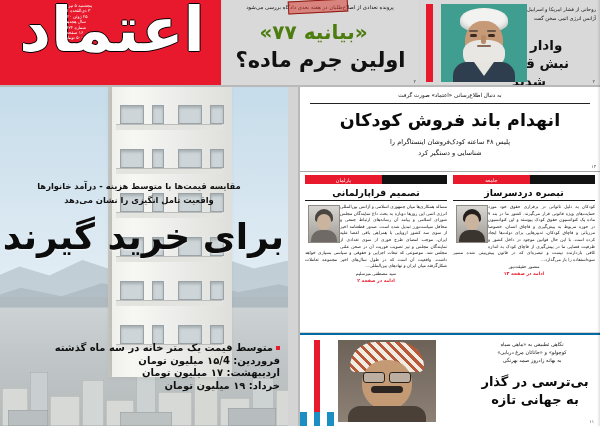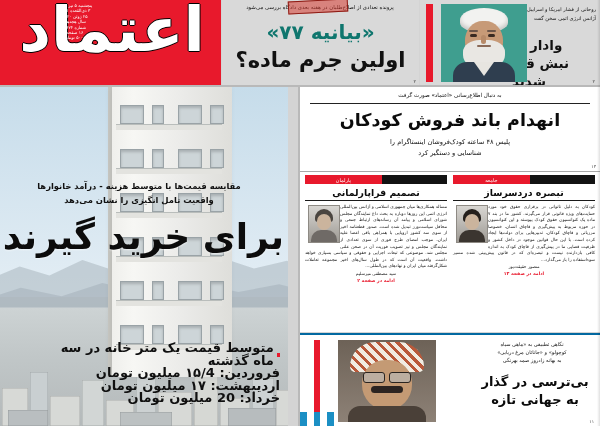--- a/index.html
+++ b/index.html
@@ -57,8 +57,8 @@
     transform:rotate(-3deg);
   }
   .tc-h1{
-    position:absolute;right:0;top:20px;width:197px;text-align:center;
-    font-size:20px;font-weight:bold;color:#0f766e;letter-spacing:-.5px;
+    position:absolute;right:7px;top:20px;width:197px;text-align:center;
+    font-size:20px;font-weight:bold;color:#4d7c0f;letter-spacing:-.5px;
   }
   .tc-h2{
     position:absolute;right:0;top:48px;width:197px;text-align:center;

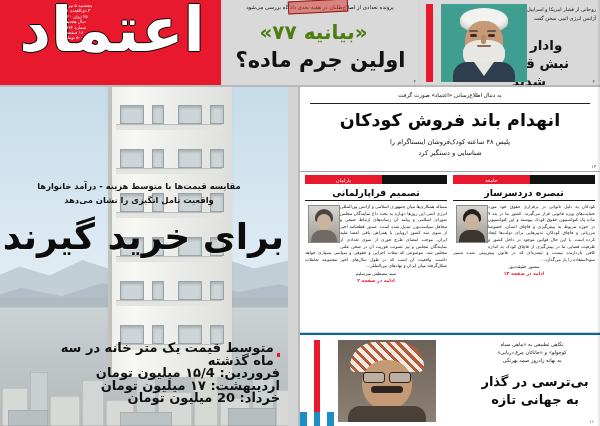--- a/index.html
+++ b/index.html
@@ -185,7 +185,7 @@
   }
   .mh-bullets{
     position:absolute;right:8px;top:255px;width:230px;direction:rtl;
-    text-align:right;font-size:13px;line-height:12.6px;color:#101010;font-weight:bold;
+    text-align:right;font-size:10px;line-height:12.6px;color:#101010;font-weight:bold;
   }
   .mh-bullets .b0{display:flex;align-items:center;justify-content:flex-start;gap:3px;}
   .mh-bullets .sq{display:inline-block;width:4px;height:4px;background:#e8192c;}

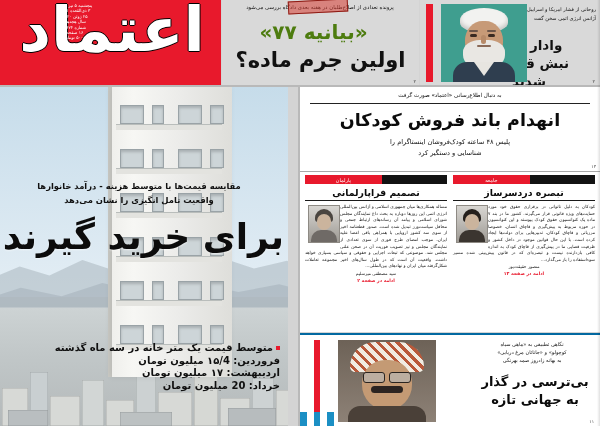--- a/index.html
+++ b/index.html
@@ -429,7 +429,7 @@
       </div>
       <div>فروردین: ۱۵/4 میلیون تومان</div>
       <div>اردیبهشت: ۱۷ میلیون تومان</div>
-      <div>خرداد: 20 میلیون تومان</div>
+      <div>خرداد: ۱۹ میلیون تومان</div>
     </div>
   </div>
 

